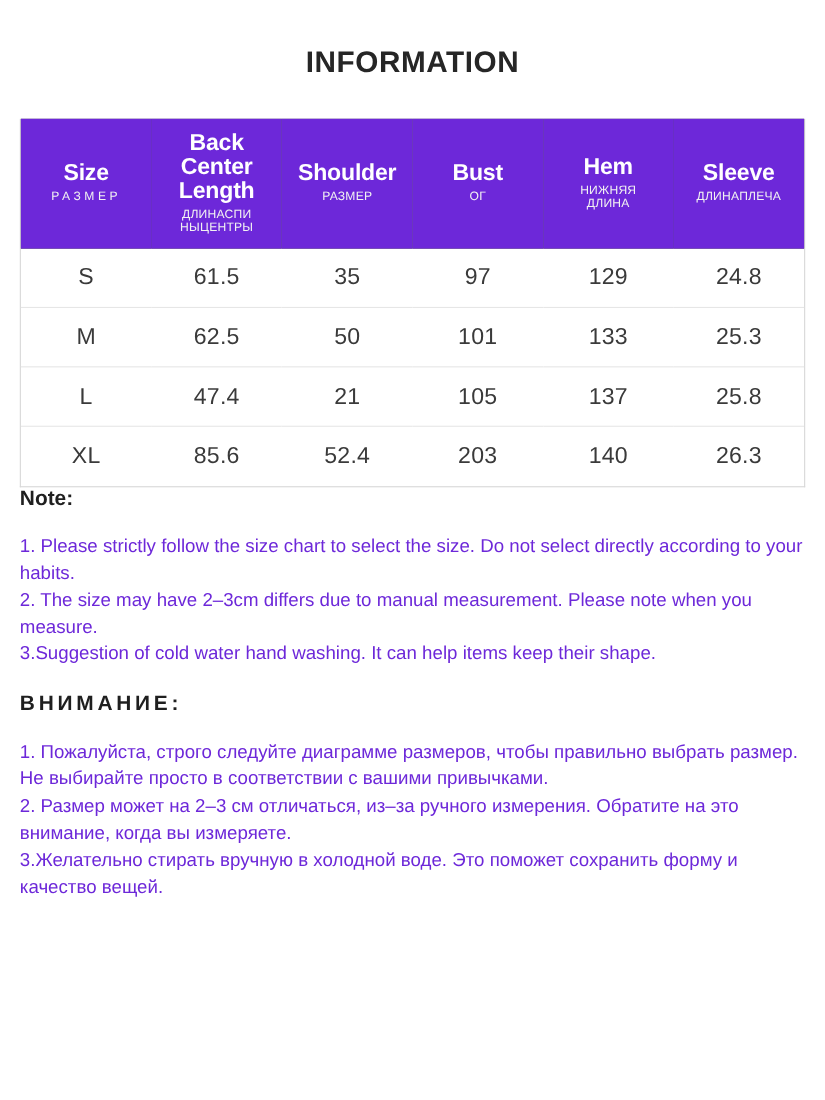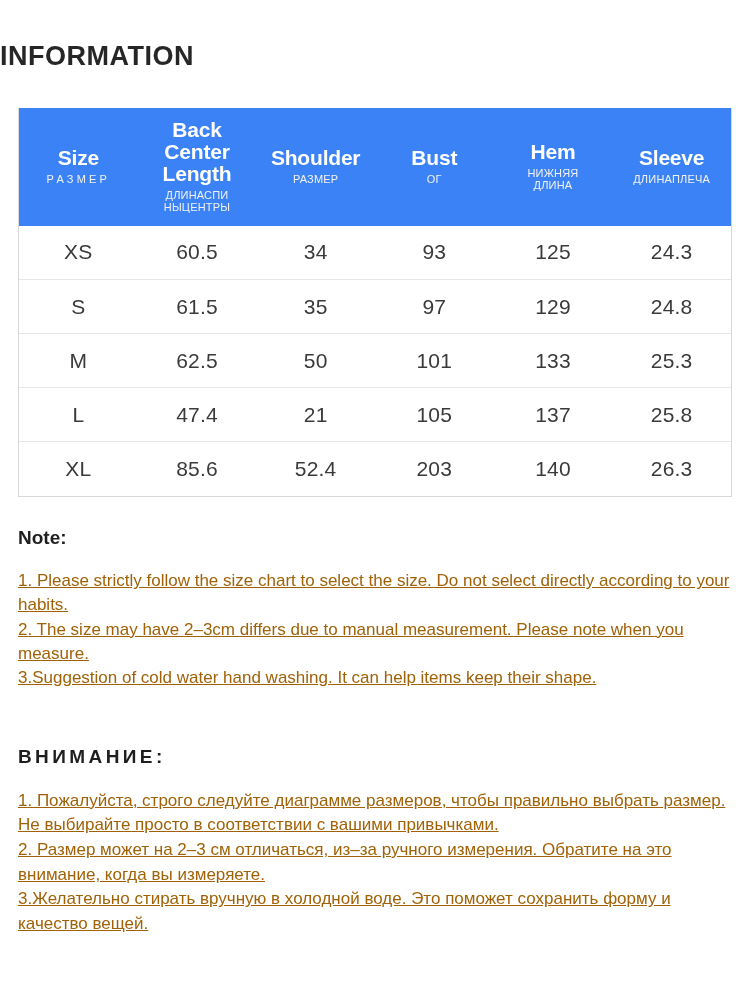--- a/index.html
+++ b/index.html
@@ -26,6 +26,7 @@
 
   
   .title {
+    text-align: center;
     font-size: 27px;
     font-weight: bold;
     letter-spacing: 0.5px;

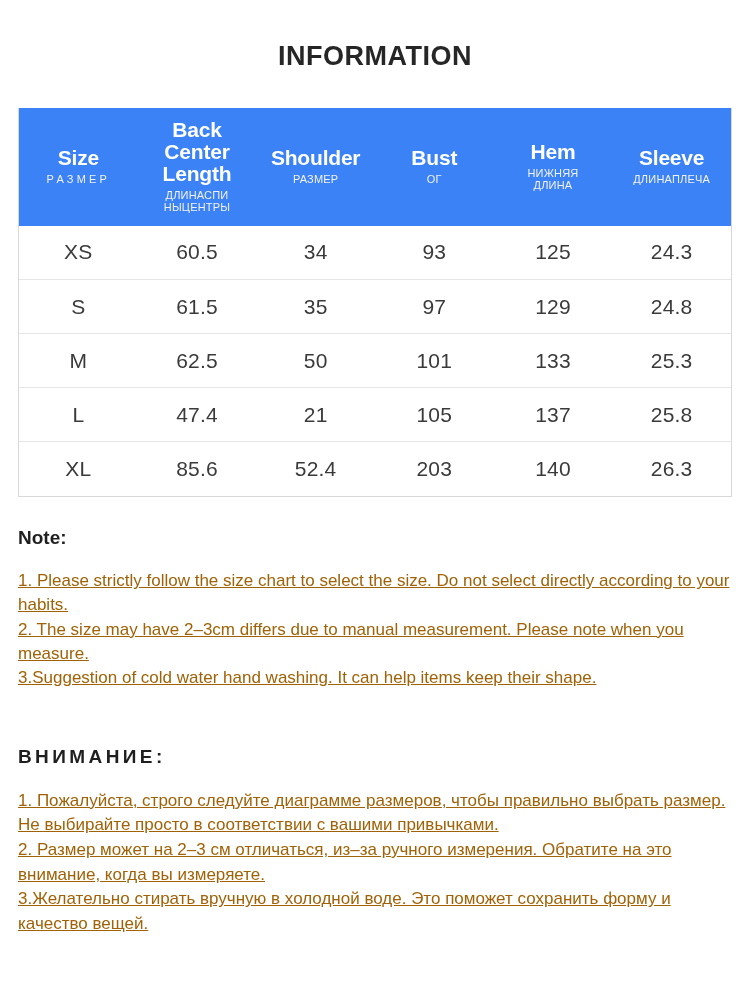--- a/index.html
+++ b/index.html
@@ -56,7 +56,7 @@
   }
 
   table.size-table thead th {
-    background: #3b82f6;
+    background: #6d28d9;
     color: #ffffff;
     font-weight: normal;
     text-align: center;

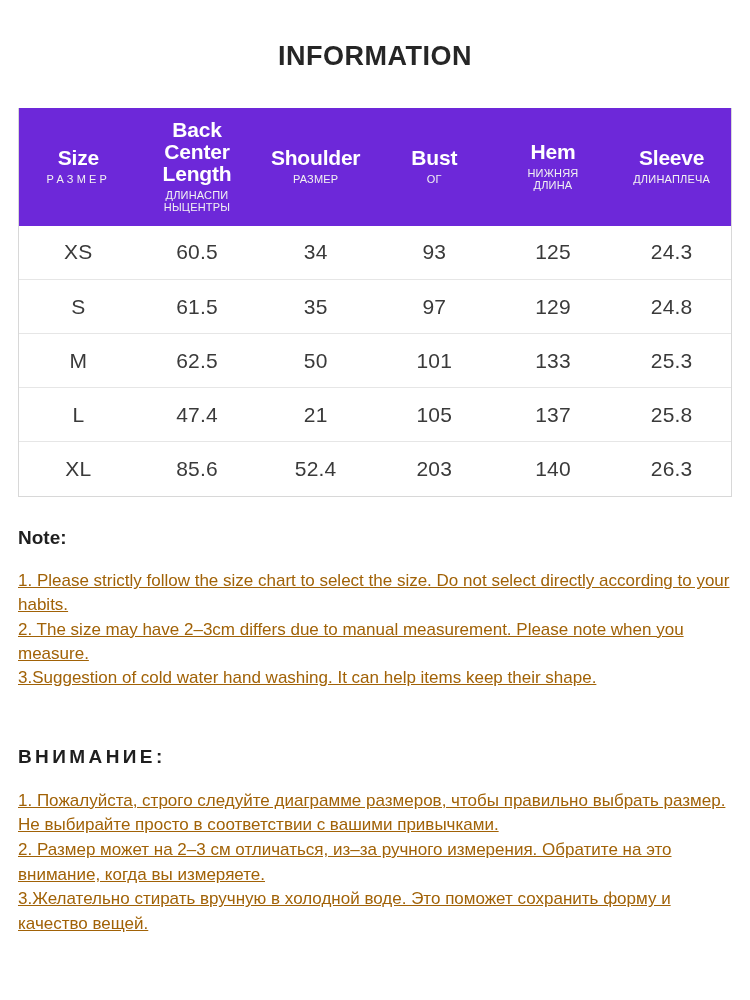--- a/index.html
+++ b/index.html
@@ -182,14 +182,6 @@
       </thead>
       <tbody>
         <tr>
-          <td>XS</td>
-          <td>60.5</td>
-          <td>34</td>
-          <td>93</td>
-          <td>125</td>
-          <td>24.3</td>
-        </tr>
-        <tr>
           <td>S</td>
           <td>61.5</td>
           <td>35</td>

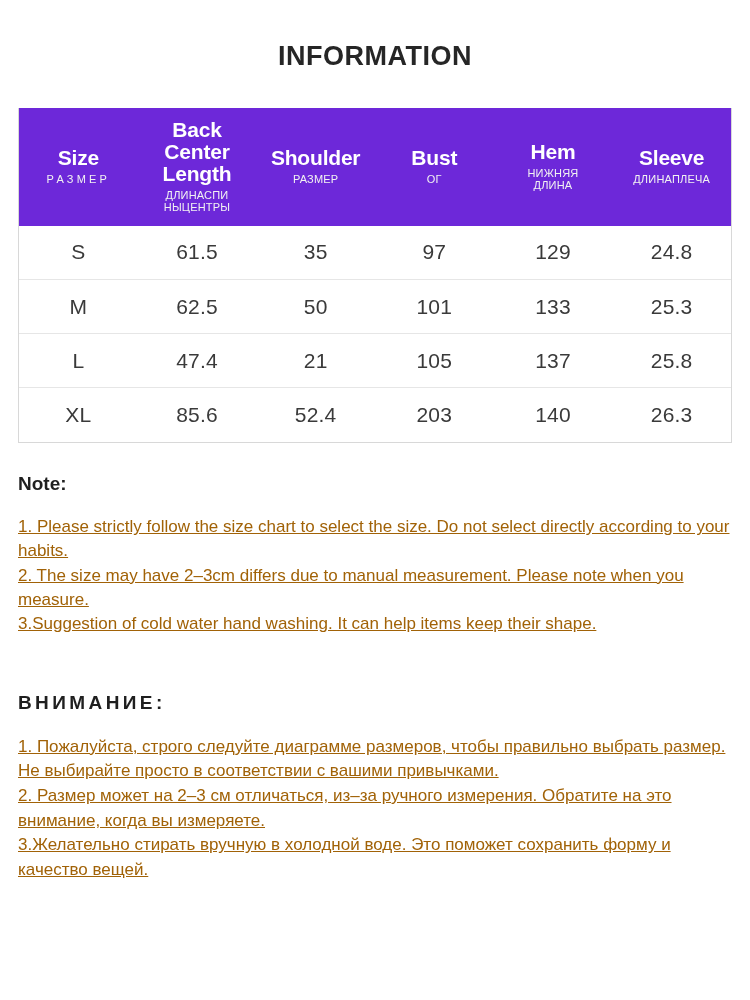--- a/index.html
+++ b/index.html
@@ -107,7 +107,6 @@
   
   .notes {
     margin: 0 18px;
-    padding-top: 30px;
   }
 
   .note-heading {

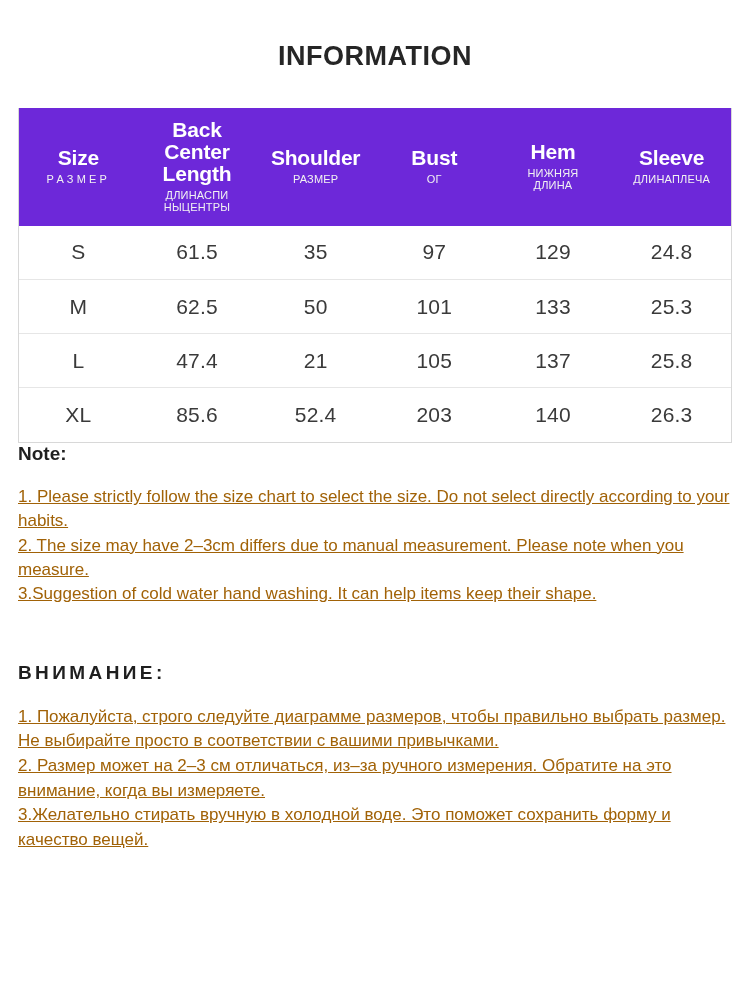--- a/index.html
+++ b/index.html
@@ -124,10 +124,9 @@
   .note-body {
     font-size: 17px;
     line-height: 1.42;
-    color: #a16207;
+    color: #6d28d9;
     margin-top: 20px;
     white-space: pre-line;
-    text-decoration: underline;
   }
 
   .note-block-ru {

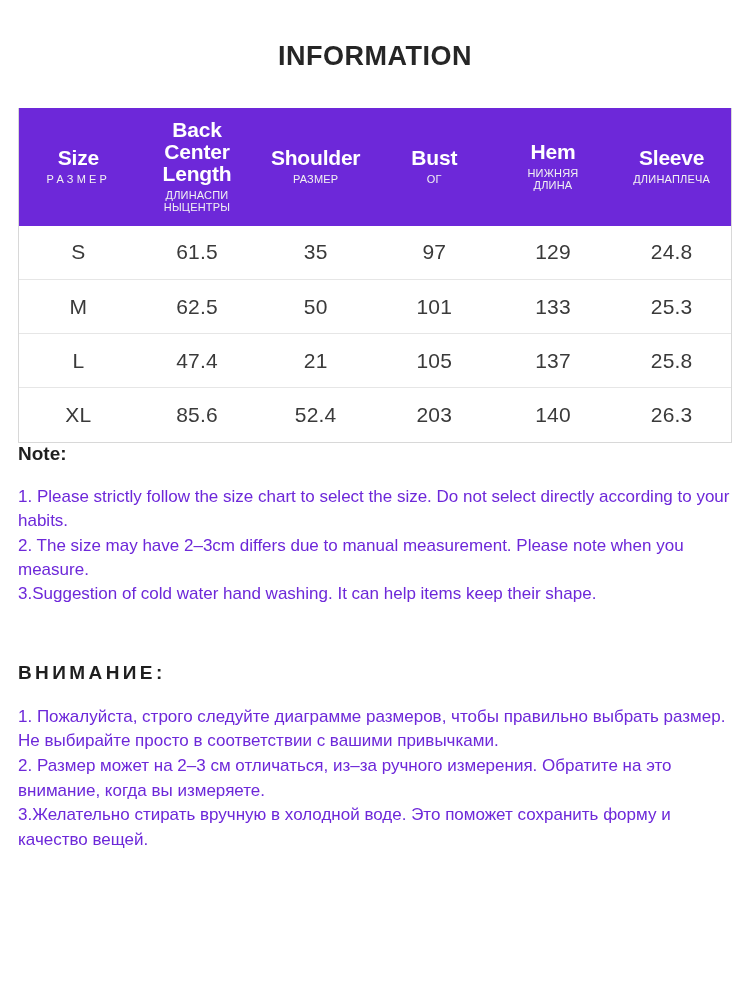--- a/index.html
+++ b/index.html
@@ -130,7 +130,7 @@
   }
 
   .note-block-ru {
-    margin-top: 56px;
+    margin-top: 23px;
   }
 
   .note-body.ru {

